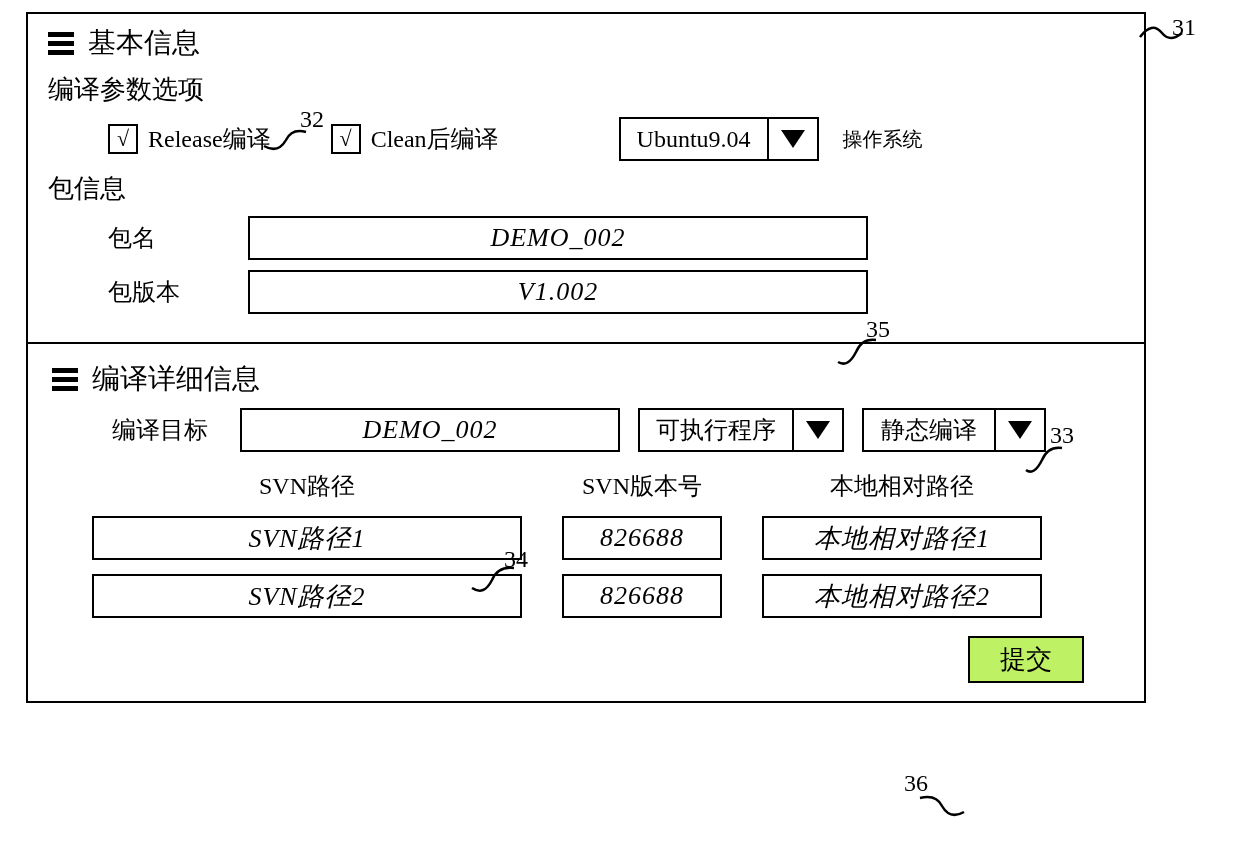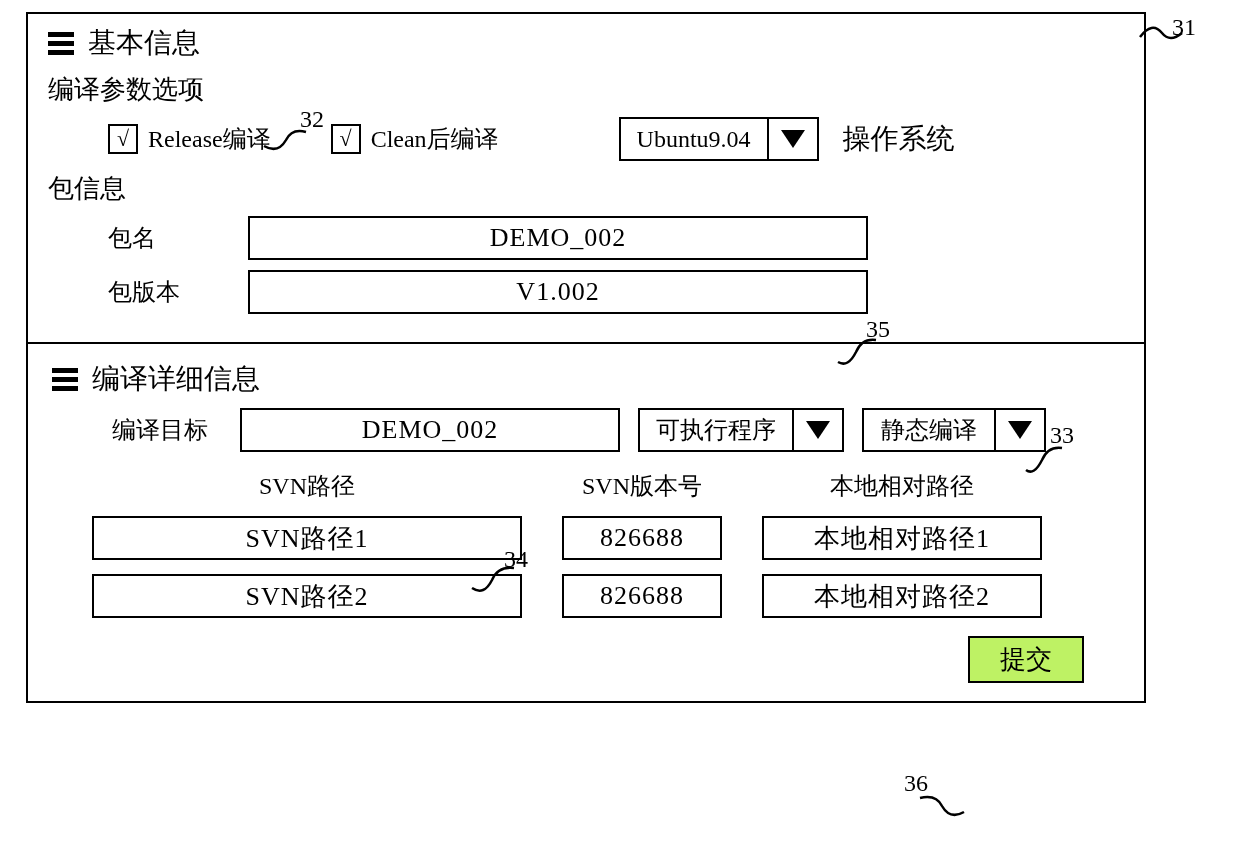--- a/index.html
+++ b/index.html
@@ -170,7 +170,7 @@
           <span class="tri-down"></span>
         </span>
     </div>
-    <span style="margin-left:24px;font-size:28px">操作系统</span>
+    <span style="margin-left:24px;font-size:20px">操作系统</span>
   </div>
 
   <div class="section-title">包信息</div>

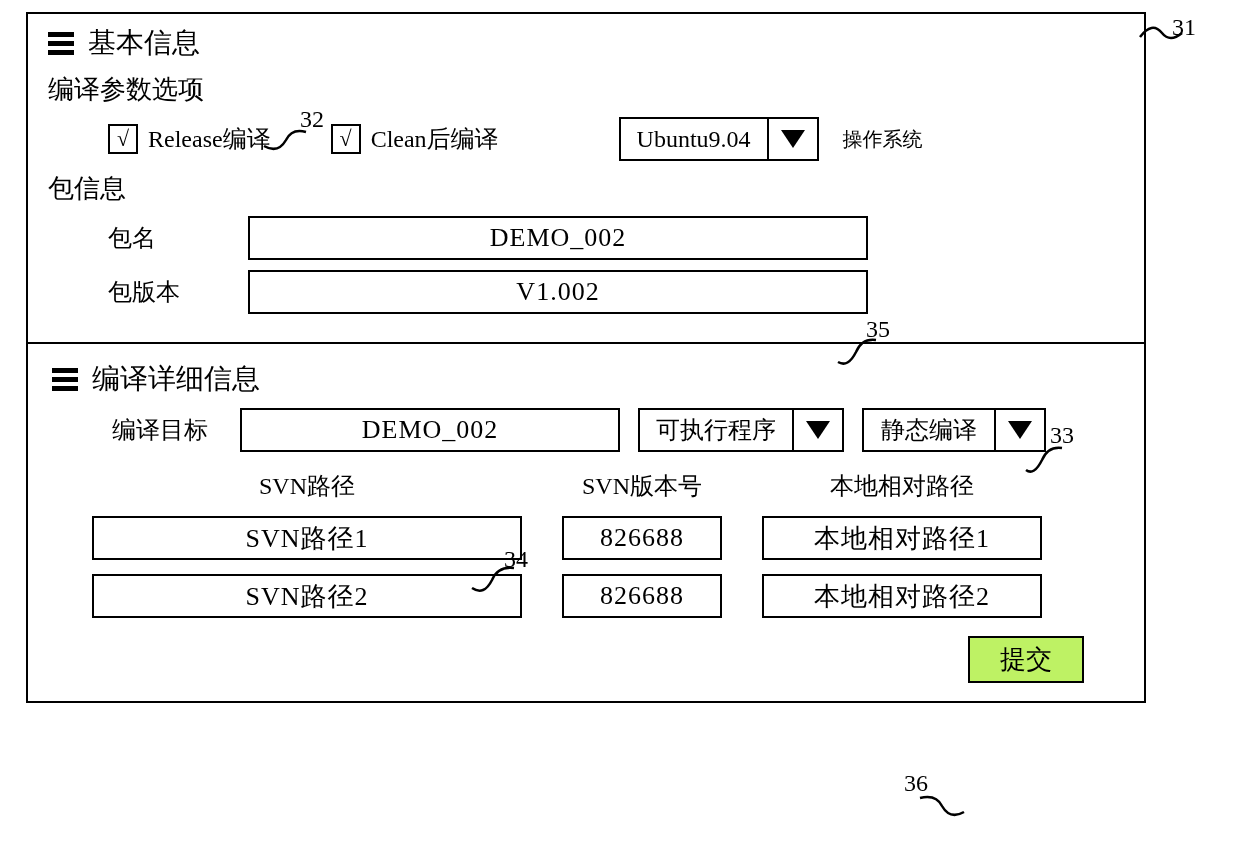--- a/index.html
+++ b/index.html
@@ -98,6 +98,7 @@
     justify-content: center;
     font-size: 26px;
     letter-spacing: 1px;
+    font-style: italic;
   }
   .wide { width: 620px; }
   .mid { width: 380px; }

